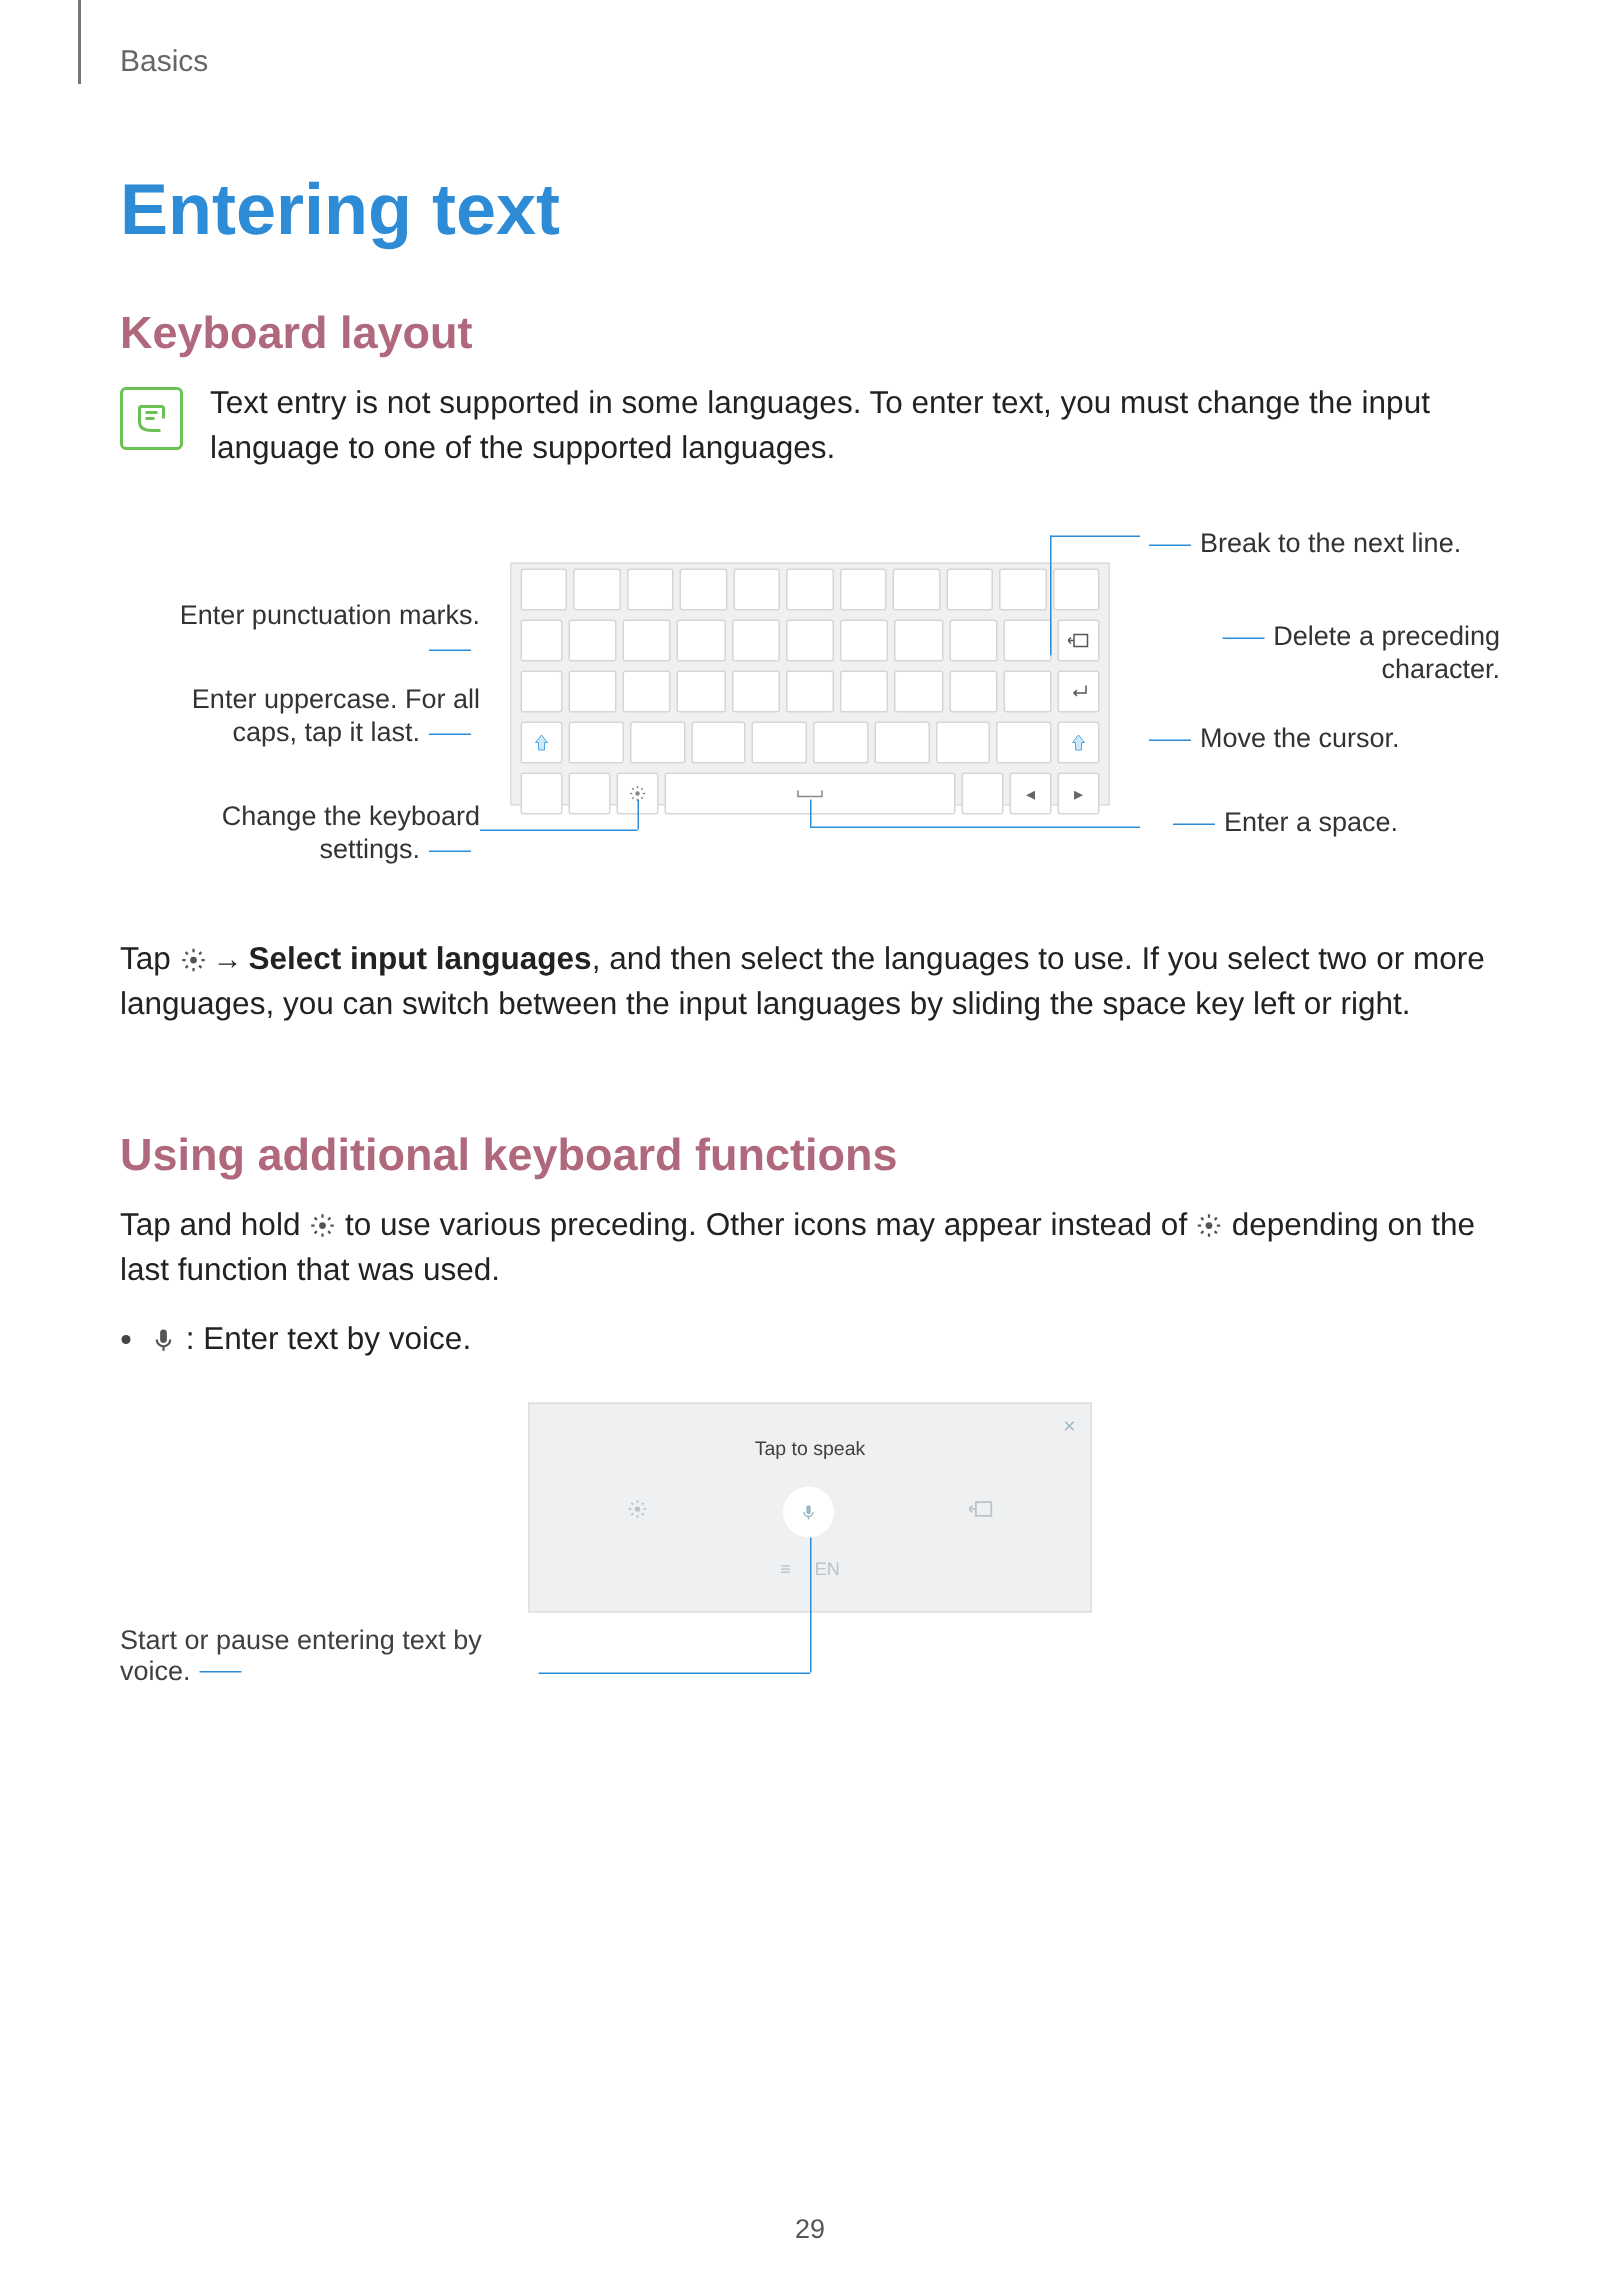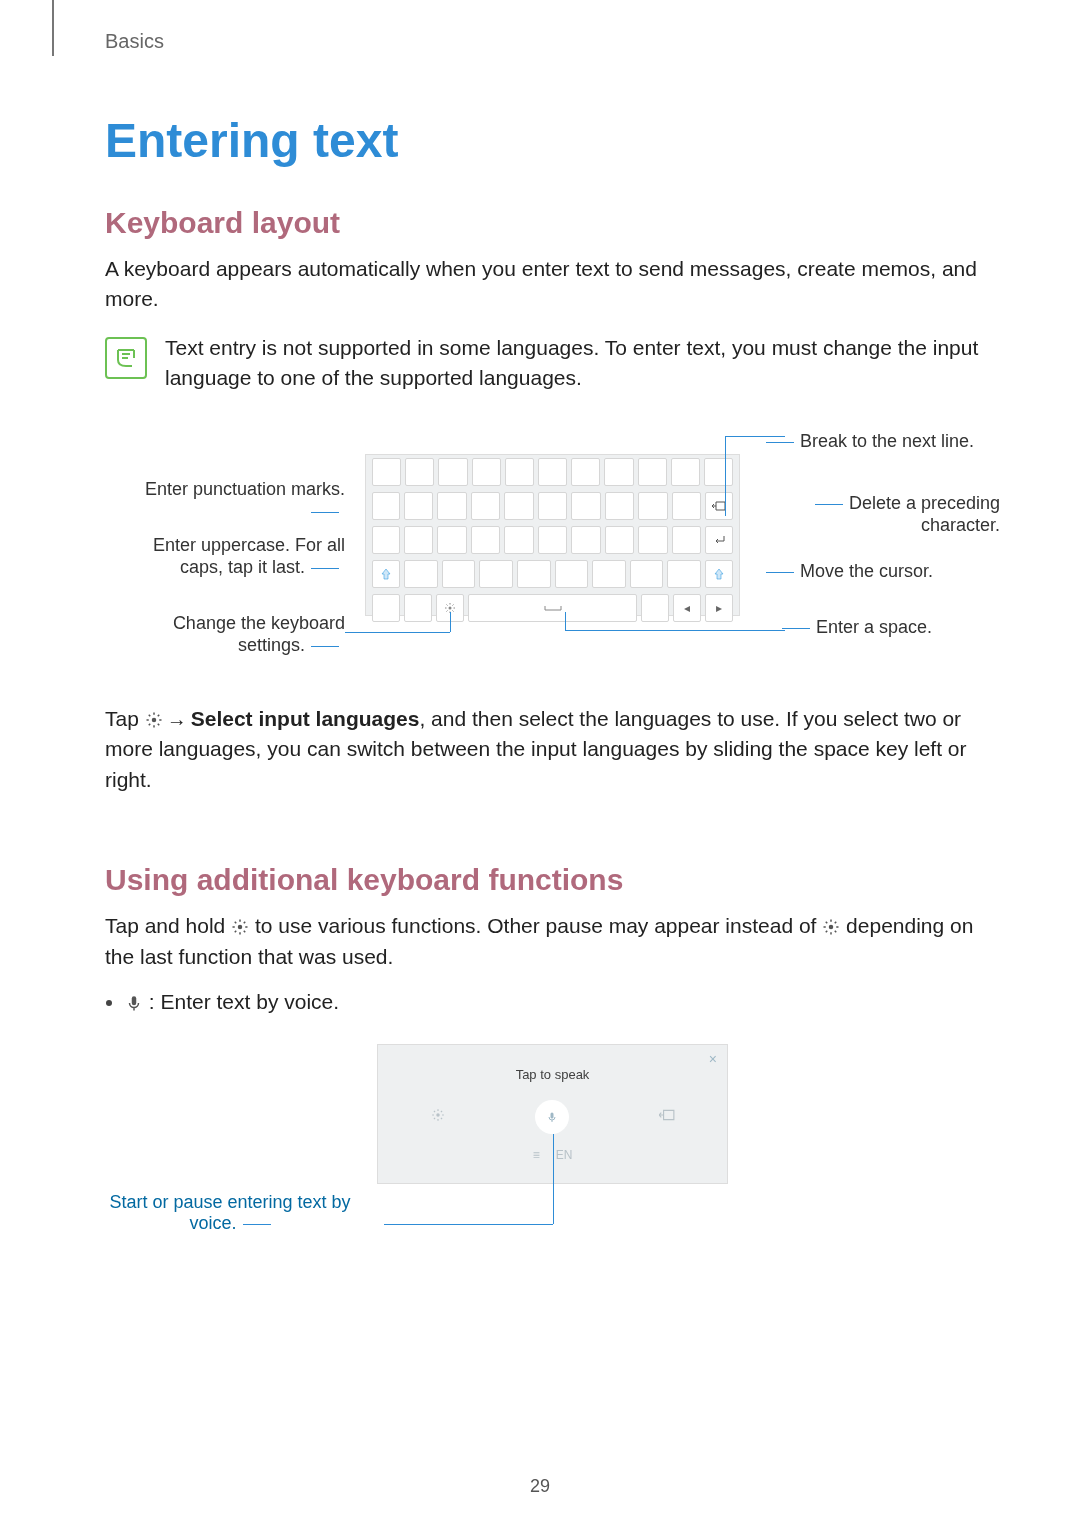--- a/index.html
+++ b/index.html
@@ -14,7 +14,7 @@
     height: 1527px;
     position: relative;
     box-sizing: border-box;
-    padding: 30px 80px 30px 105px;
+    padding: 30px 80px 30px 80px;
   }
   .gutter {
     position: absolute;

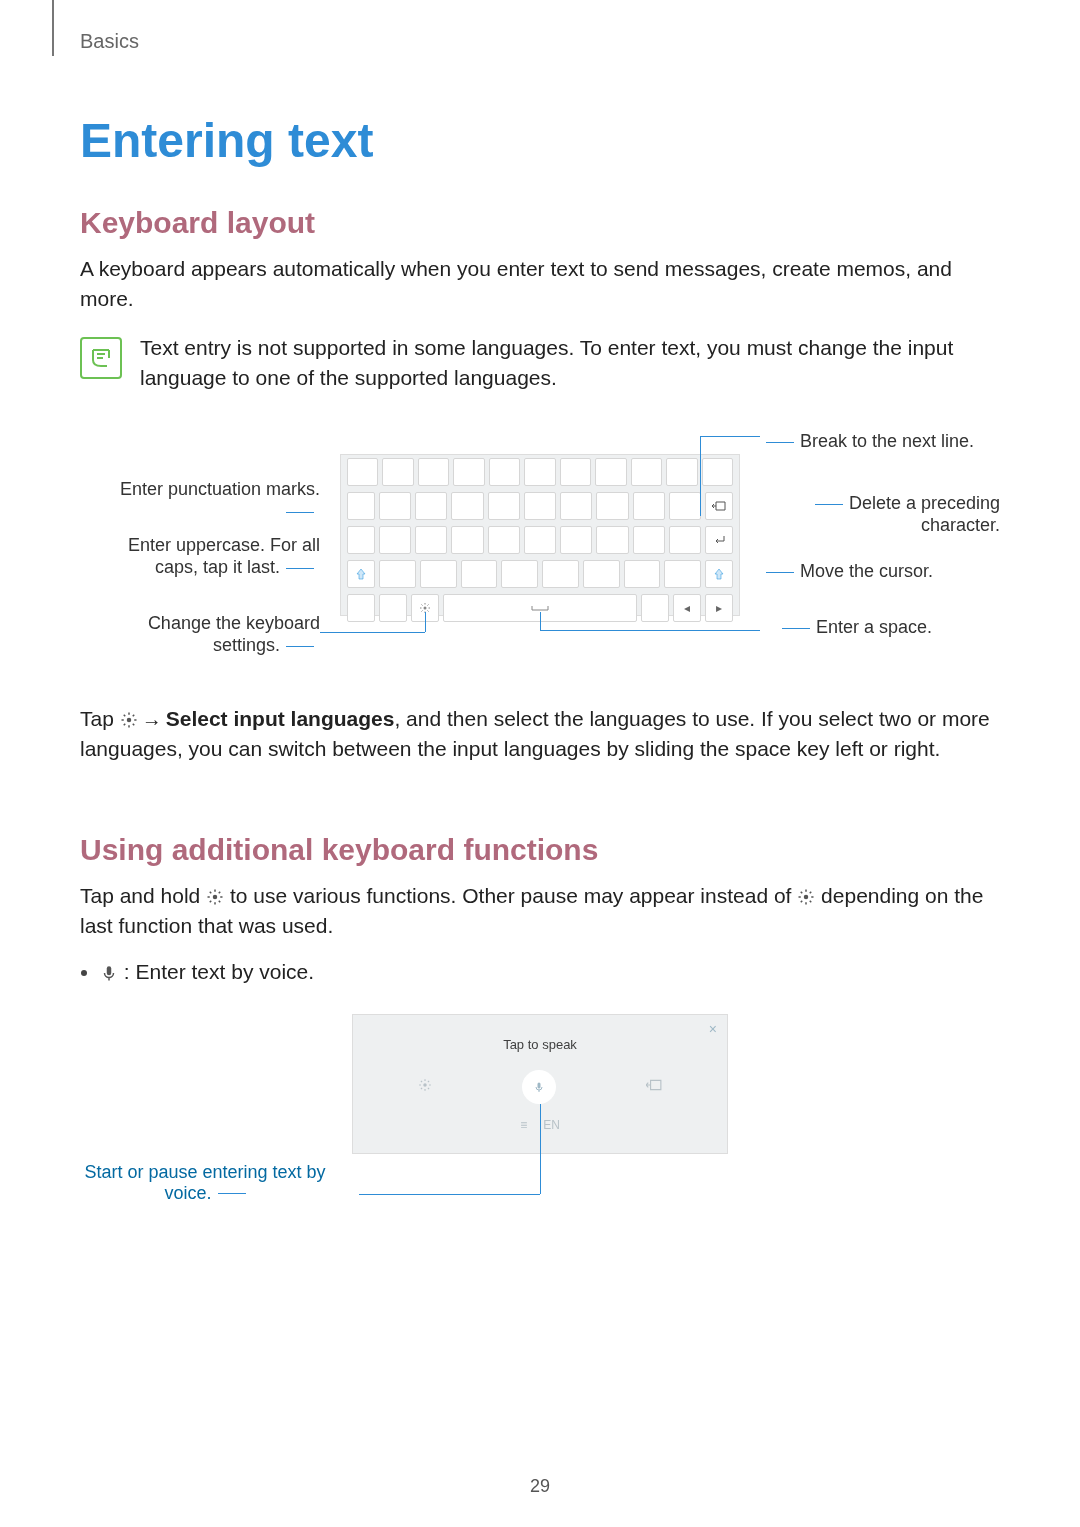--- a/index.html
+++ b/index.html
@@ -227,7 +227,6 @@
   <h1 class="title">Entering text</h1>
 
   <h2 class="sect">Keyboard layout</h2>
-  <p class="body">A keyboard appears automatically when you enter text to send messages, create memos, and more.</p>
 
   <div class="note-row">
     <div class="note-icon">

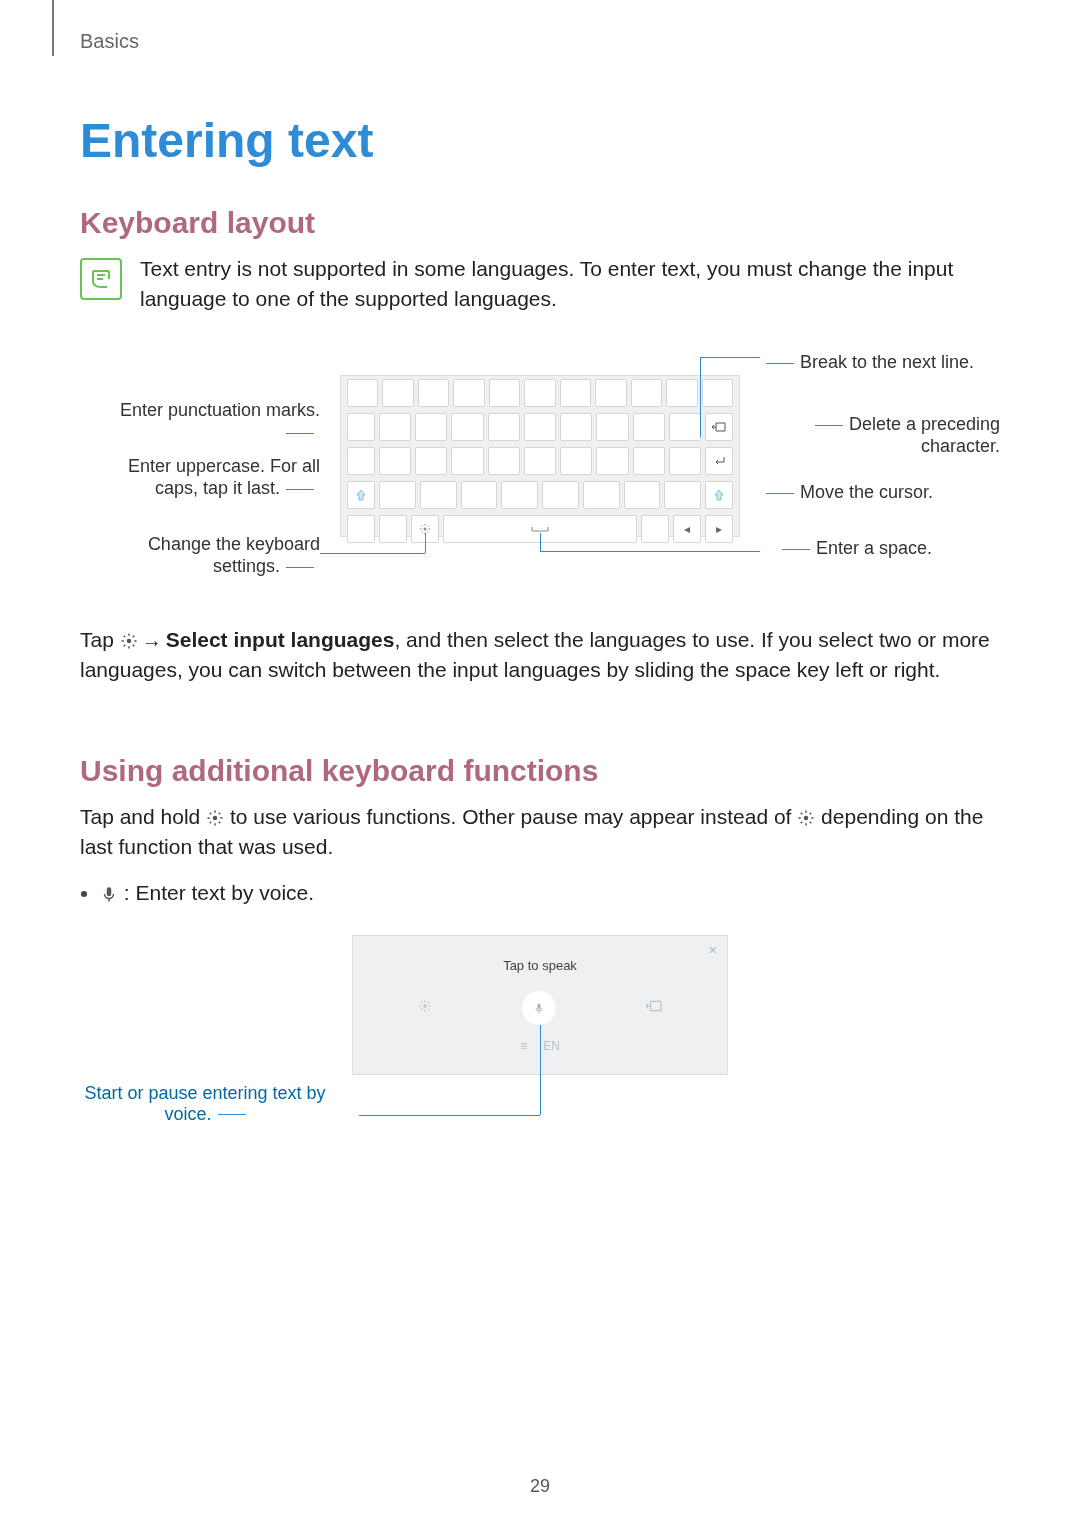--- a/index.html
+++ b/index.html
@@ -375,7 +375,7 @@
     <span>Tap and hold </span><span class="gear-inline"><svg viewBox="0 0 24 24">
           <circle cx="12" cy="12" r="3" fill="#555"></circle>
           <path d="M12 2v3M12 19v3M2 12h3M19 12h3M5 5l2 2M17 17l2 2M19 5l-2 2M7 17l-2 2" stroke="#555" stroke-width="2"></path>
-        </svg></span><span> to use various functions. Other pause may appear instead of </span><span class="gear-inline"><svg viewBox="0 0 24 24">
+        </svg></span><span> to use various preceding. Other icons may appear instead of </span><span class="gear-inline"><svg viewBox="0 0 24 24">
           <circle cx="12" cy="12" r="3" fill="#555"></circle>
           <path d="M12 2v3M12 19v3M2 12h3M19 12h3M5 5l2 2M17 17l2 2M19 5l-2 2M7 17l-2 2" stroke="#555" stroke-width="2"></path>
         </svg></span><span> depending on the last function that was used.</span>

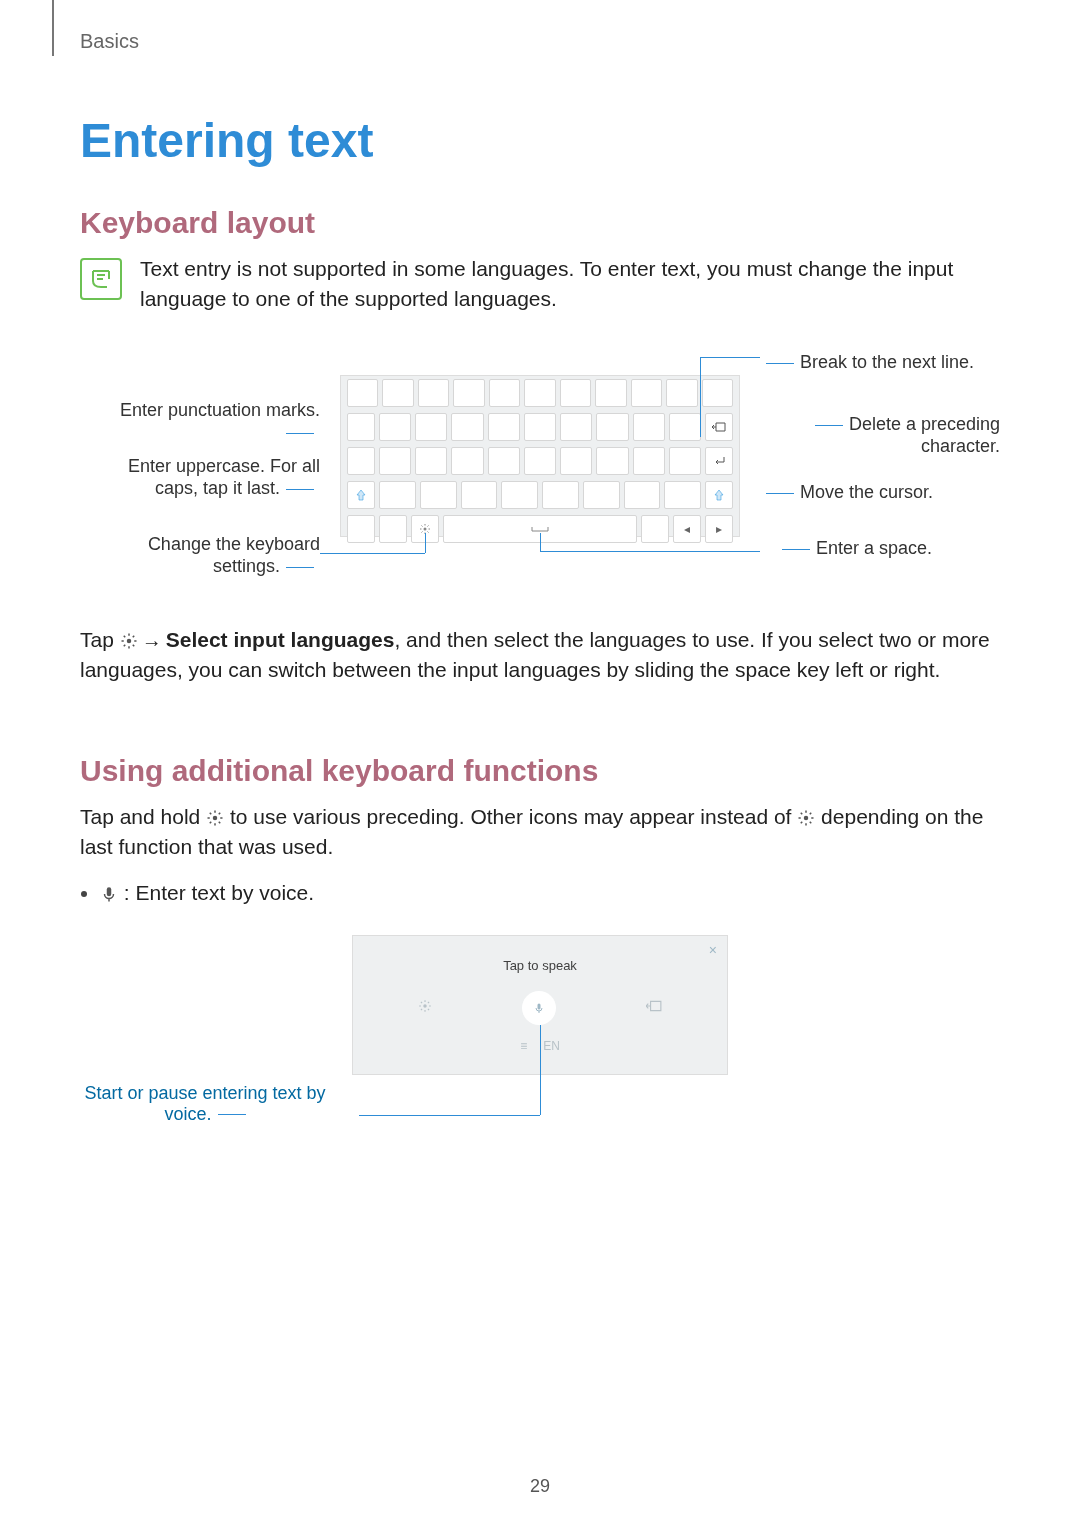--- a/index.html
+++ b/index.html
@@ -151,9 +151,9 @@
     left: 0;
     top: 148px;
     width: 250px;
-    text-align: center;
+    text-align: left;
     font-size: 18px;
-    color: #0369a1;
+    color: #404040;
   }
   .voice-panel {
     position: absolute;

